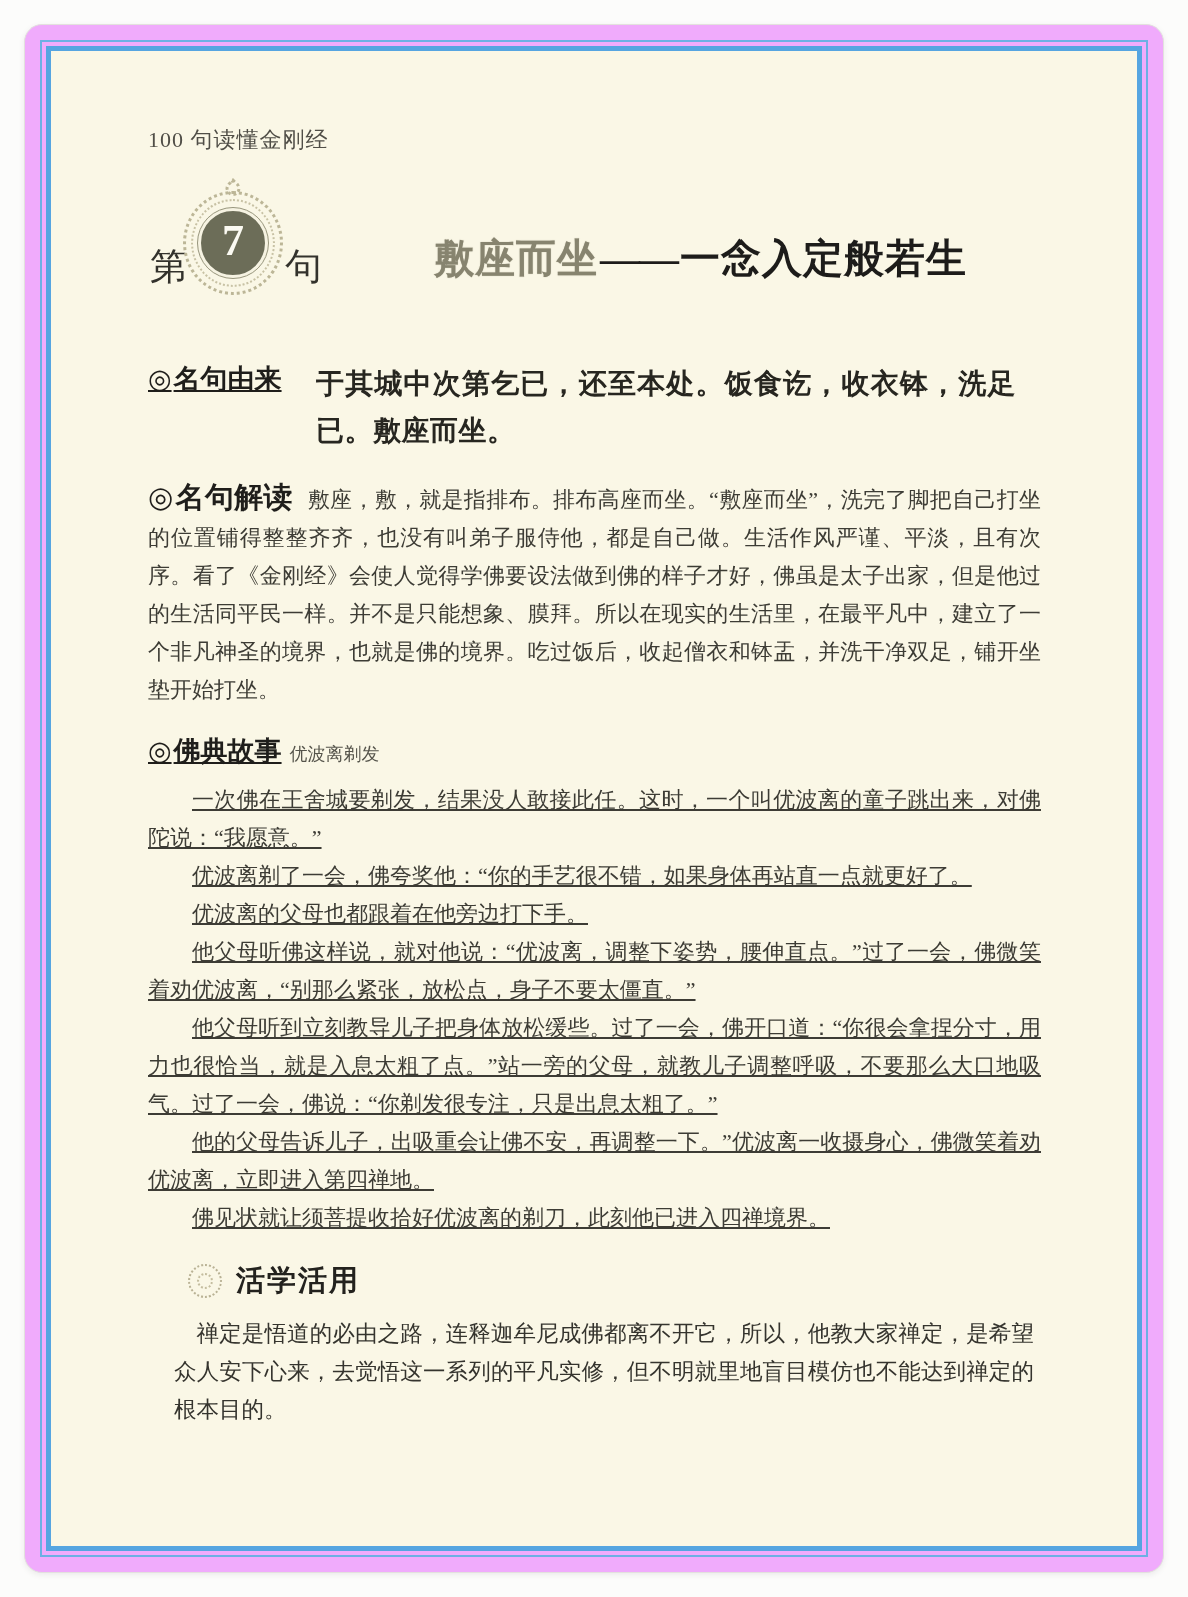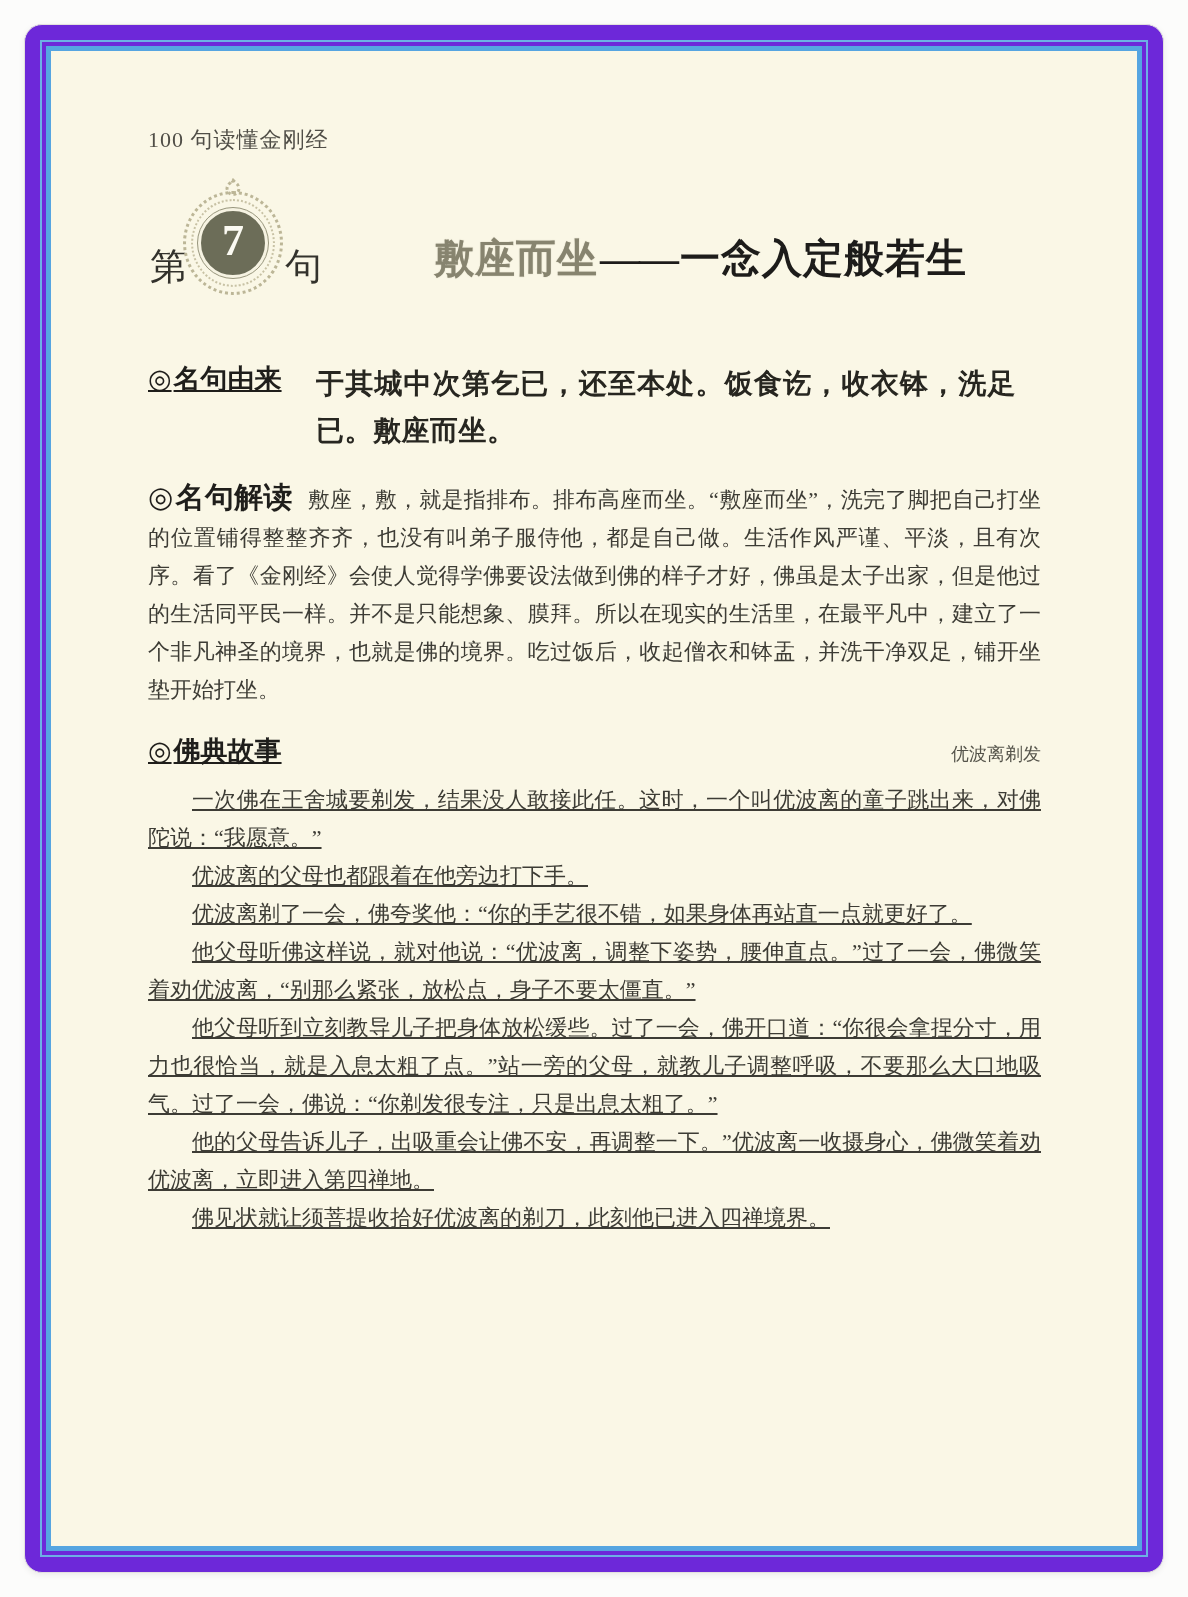--- a/index.html
+++ b/index.html
@@ -14,7 +14,7 @@
   
   .card {
     position:absolute; inset:24px;
-    background:#6d28d9;
+    background:#f0abfc;
     border:1px solid #e3e1de;
     border-radius:18px;
     box-shadow:0 2px 6px rgba(0,0,0,.07);

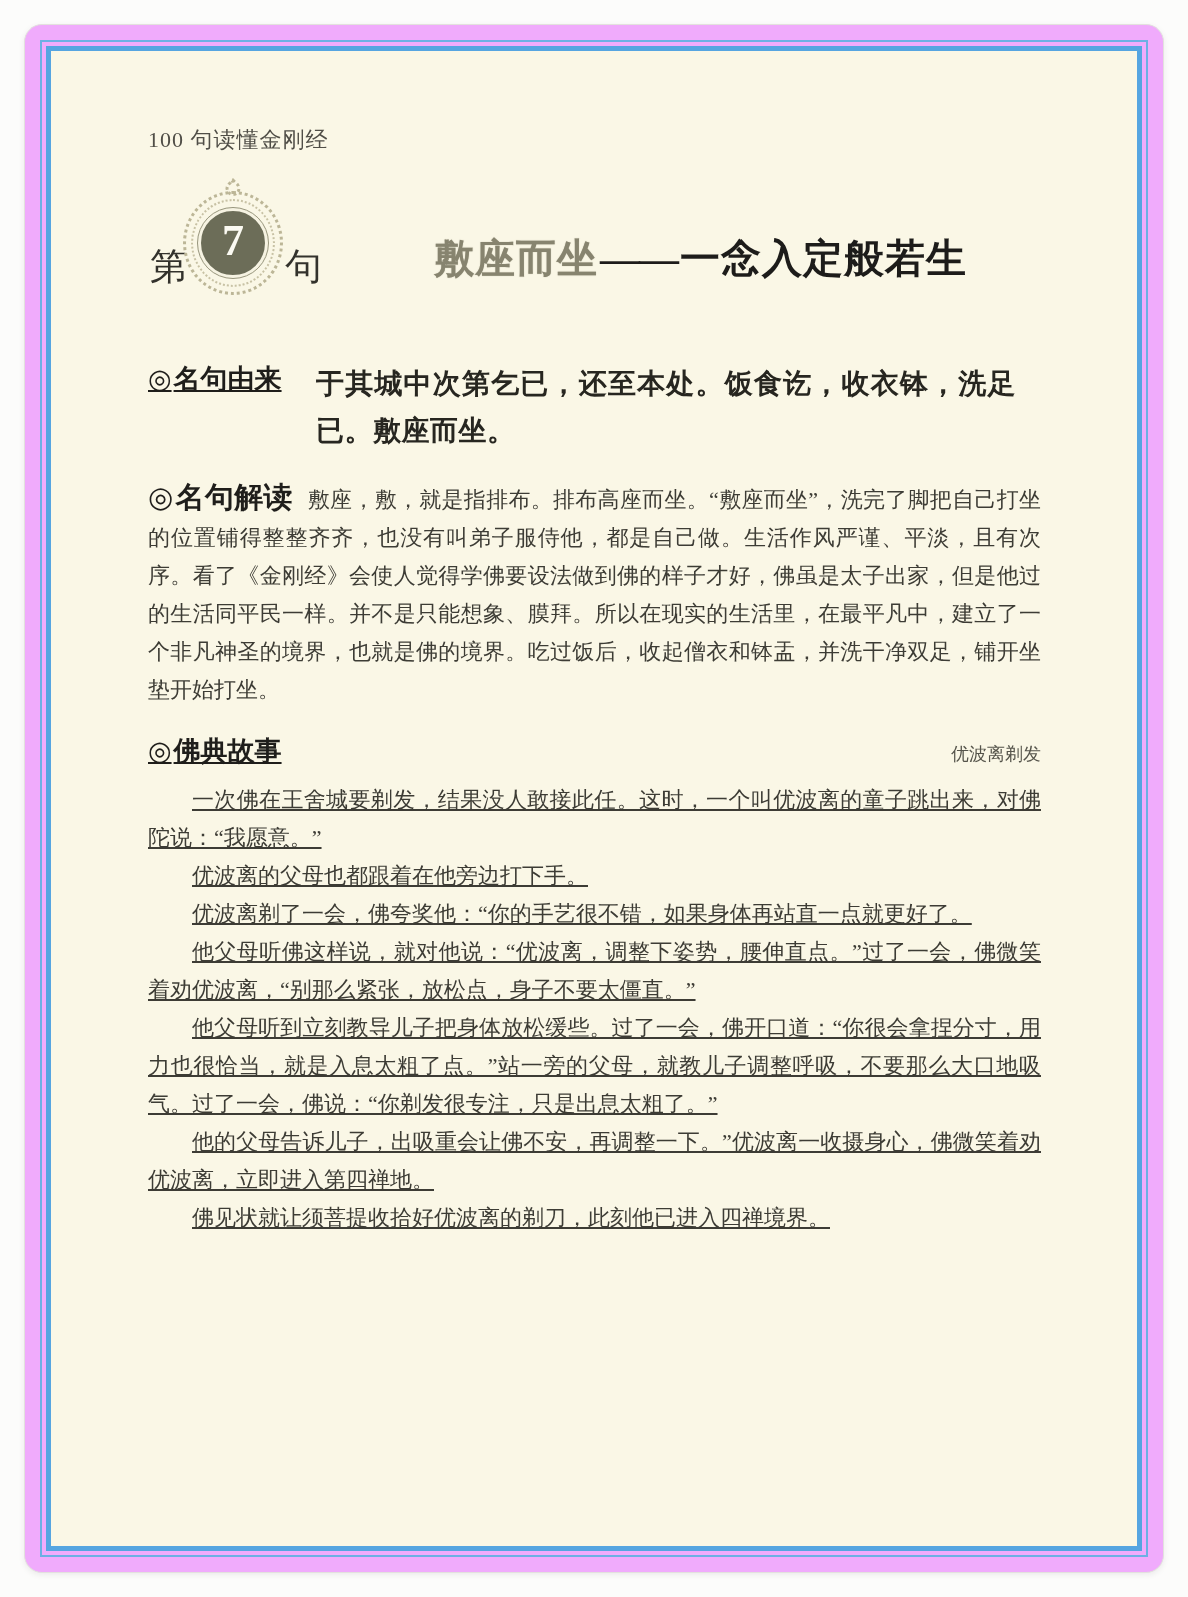--- a/index.html
+++ b/index.html
@@ -123,7 +123,7 @@
 
   
   .sec-story { margin-top:26px; }
-  .story-head { display:flex; align-items:baseline;justify-content:space-between; }
+  .story-head { display:flex; align-items:baseline; }
   .story-subtitle {
     font-family:"Liberation Sans", sans-serif;
     font-size:18px; color:#55544b; margin-left:8px; white-space:nowrap;

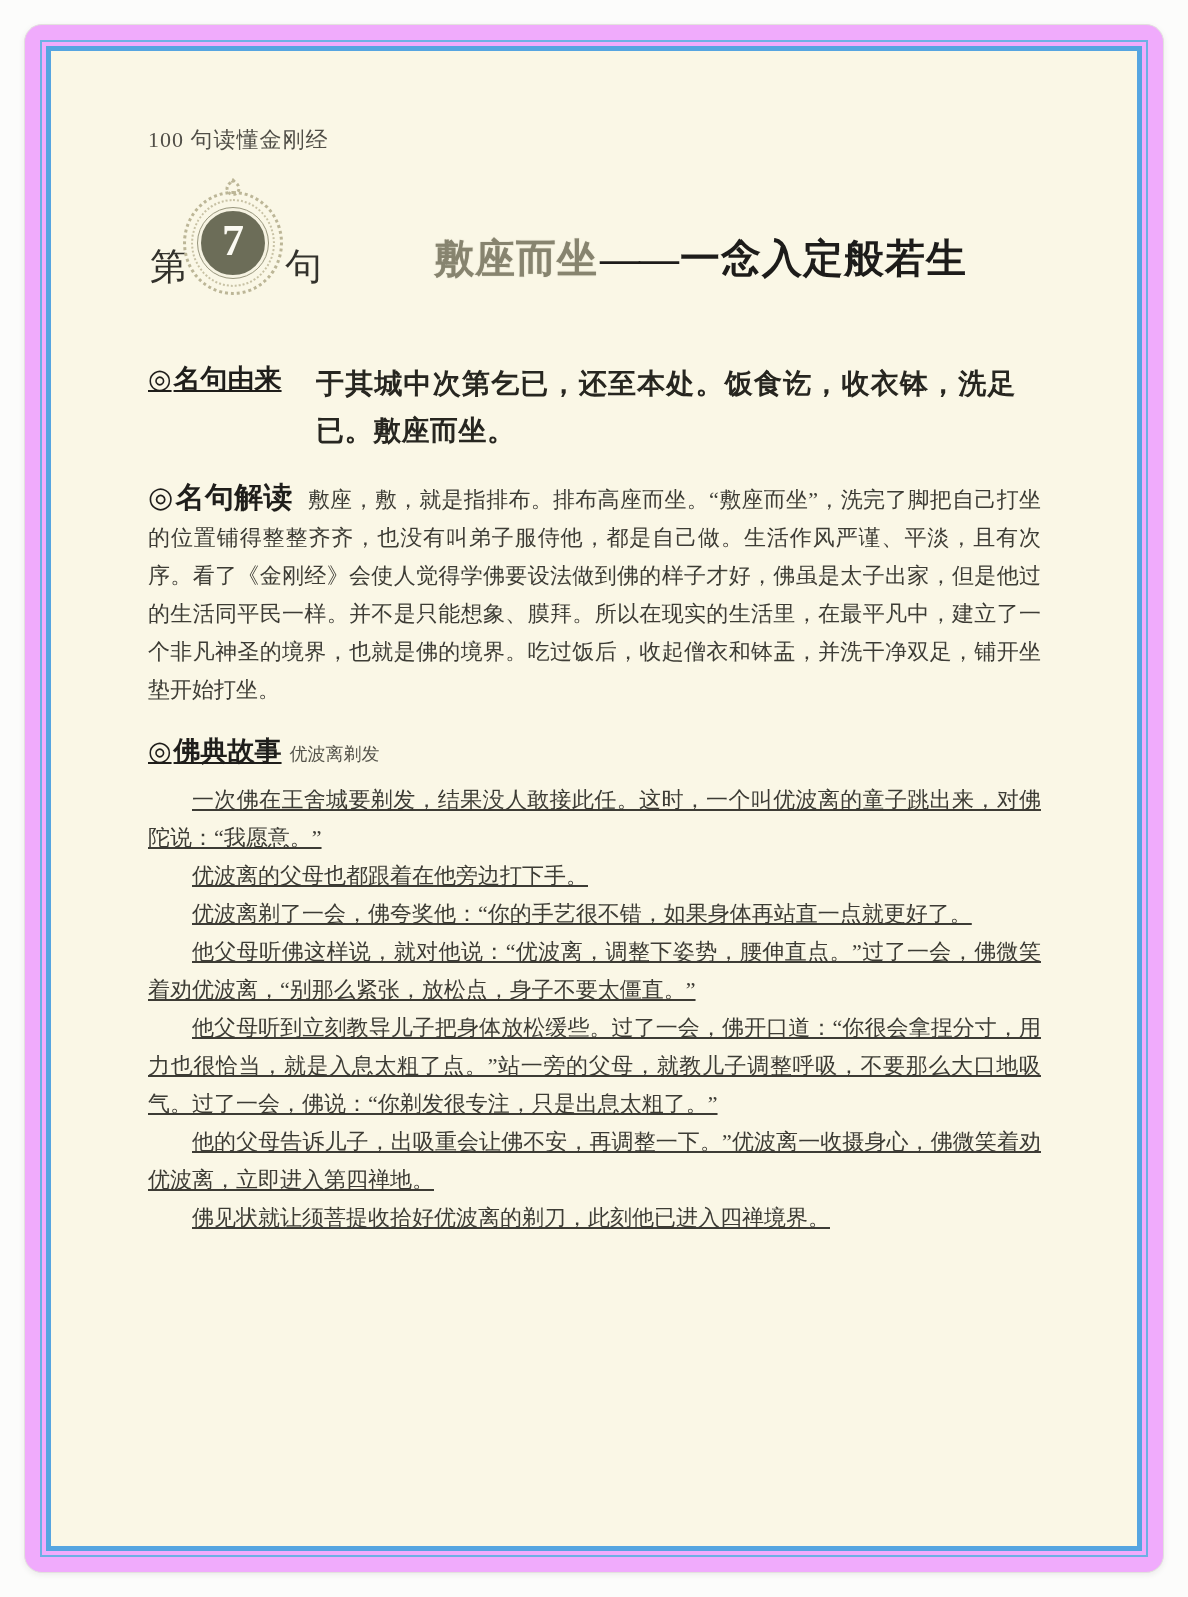--- a/index.html
+++ b/index.html
@@ -204,8 +204,8 @@
           </div>
           <div class="story-body">
             <p class="story-p">一次佛在王舍城要剃发，结果没人敢接此任。这时，一个叫优波离的童子跳出来，对佛陀说：“我愿意。”</p>
+            <p class="story-p">优波离剃了一会，佛夸奖他：“你的手艺很不错，如果身体再站直一点就更好了。</p>
             <p class="story-p">优波离的父母也都跟着在他旁边打下手。</p>
-            <p class="story-p">优波离剃了一会，佛夸奖他：“你的手艺很不错，如果身体再站直一点就更好了。</p>
             <p class="story-p">他父母听佛这样说，就对他说：“优波离，调整下姿势，腰伸直点。”过了一会，佛微笑着劝优波离，“别那么紧张，放松点，身子不要太僵直。”</p>
             <p class="story-p">他父母听到立刻教导儿子把身体放松缓些。过了一会，佛开口道：“你很会拿捏分寸，用力也很恰当，就是入息太粗了点。”站一旁的父母，就教儿子调整呼吸，不要那么大口地吸气。过了一会，佛说：“你剃发很专注，只是出息太粗了。”</p>
             <p class="story-p">他的父母告诉儿子，出吸重会让佛不安，再调整一下。”优波离一收摄身心，佛微笑着劝优波离，立即进入第四禅地。</p>

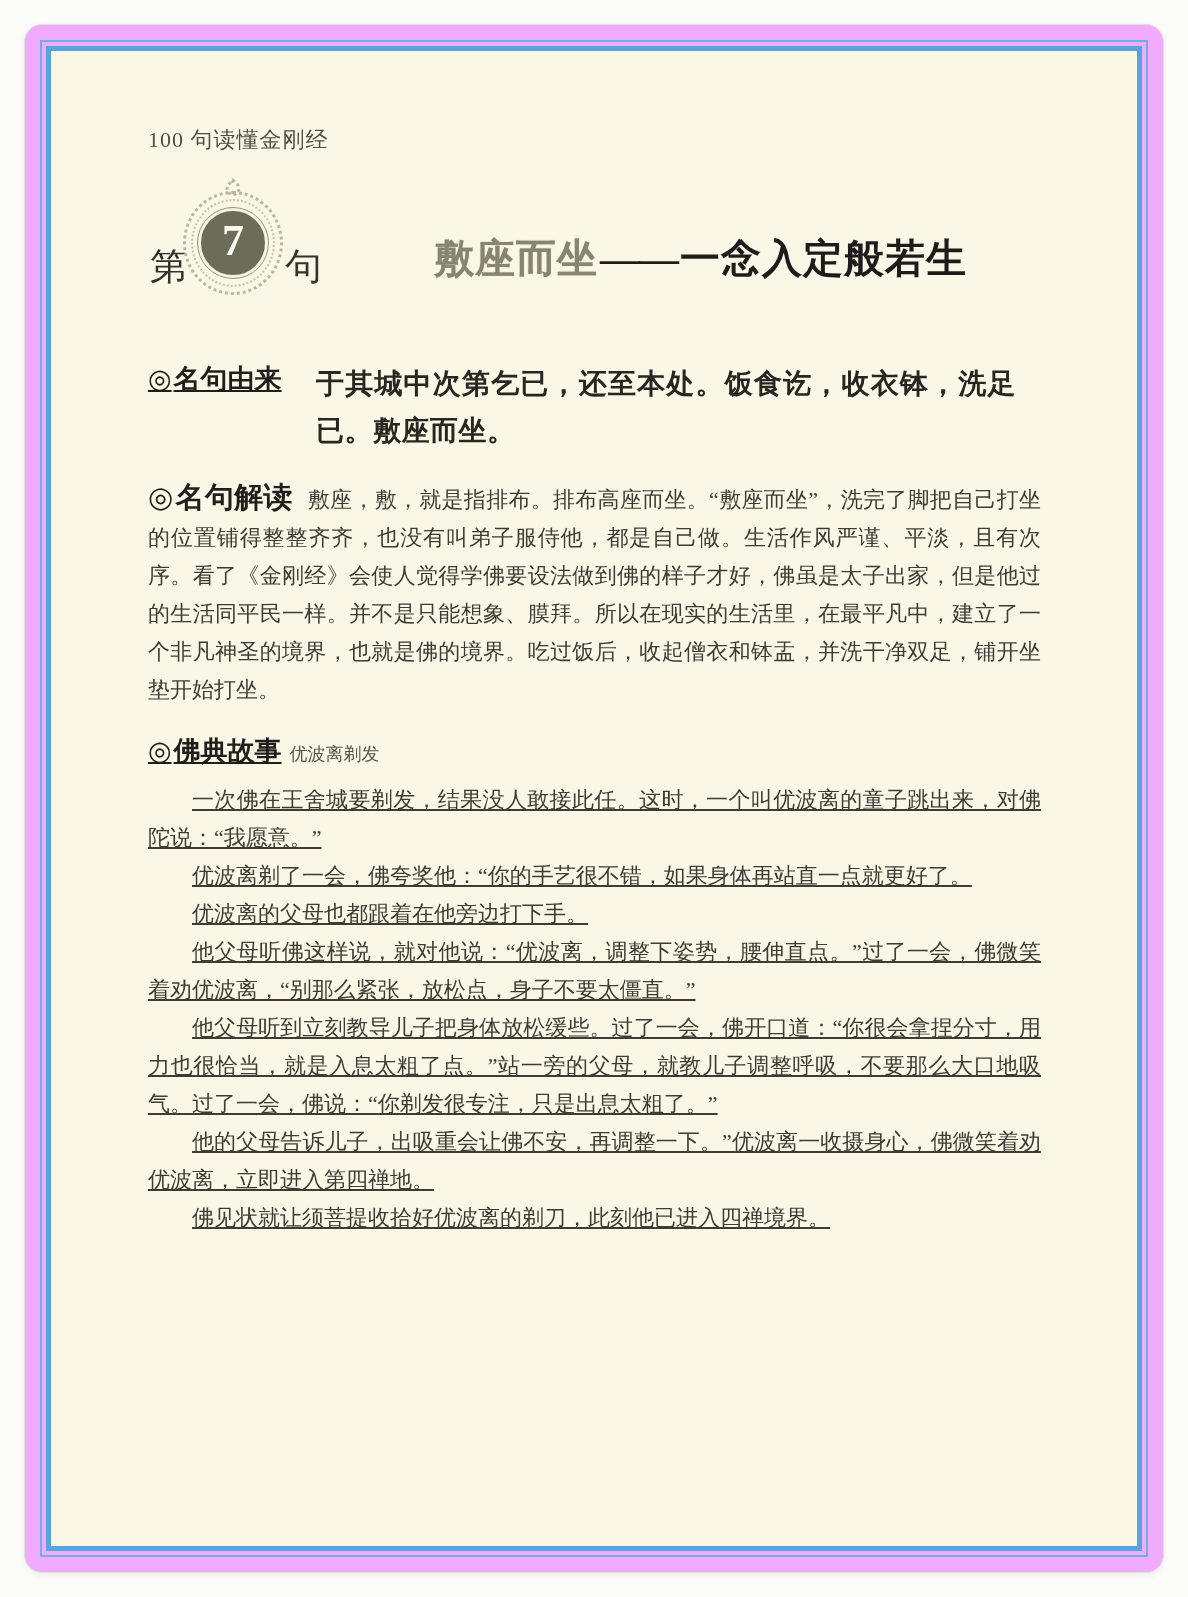--- a/index.html
+++ b/index.html
@@ -213,6 +213,13 @@
           </div>
         </section>
 
+        <section class="sec-practice">
+          <div class="practice-head">
+            <span class="dotted-circle-icon"></span>
+            <h3 class="practice-title">活学活用</h3>
+          </div>
+          <p class="practice-p">禅定是悟道的必由之路，连释迦牟尼成佛都离不开它，所以，他教大家禅定，是希望众人安下心来，去觉悟这一系列的平凡实修，但不明就里地盲目模仿也不能达到禅定的根本目的。</p>
+        </section>
 
 
       </div>

